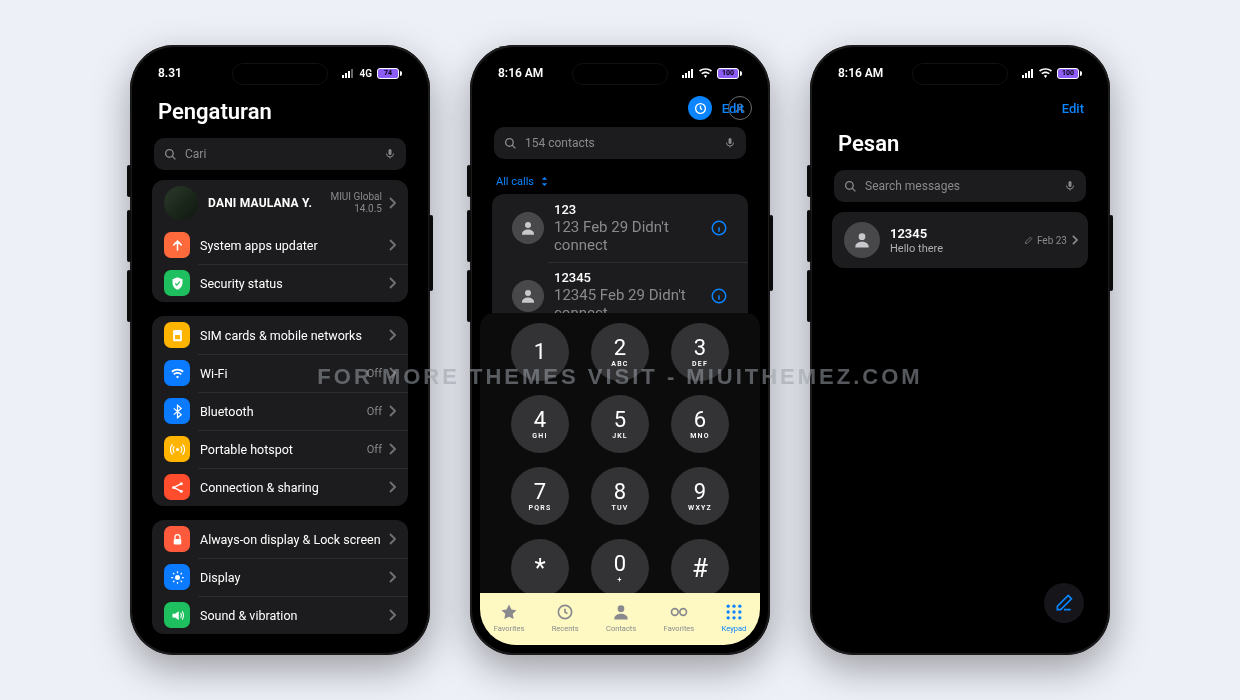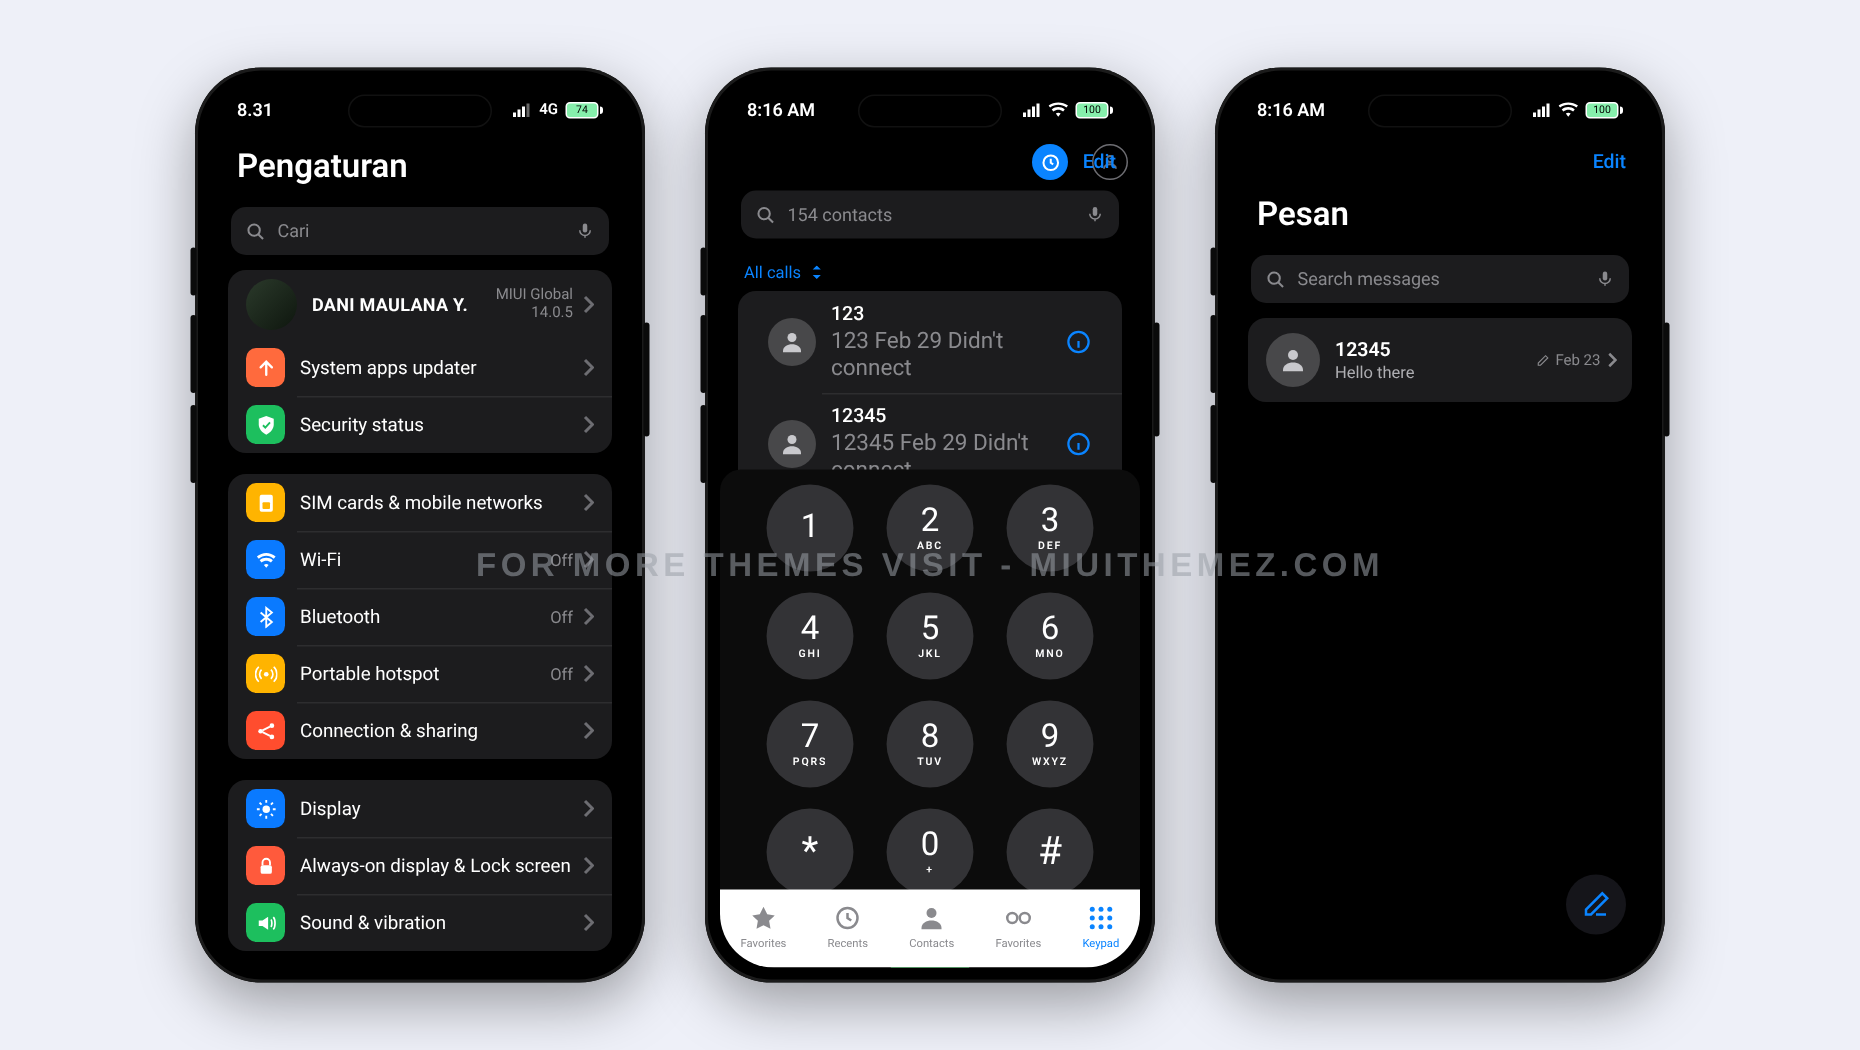--- a/index.html
+++ b/index.html
@@ -17,7 +17,7 @@
   .status .right{display:flex;align-items:center;gap:5px;font-size:10px}
   .status .right svg{display:block}
   .batt{display:inline-flex;align-items:center}
-  .batt-box{width:22px;height:11px;border:1px solid #fff;border-radius:3px;position:relative;display:flex;align-items:center;justify-content:center;font-size:7px;font-weight:400;background:#86efac;color:#000}
+  .batt-box{width:22px;height:11px;border:1px solid #fff;border-radius:3px;position:relative;display:flex;align-items:center;justify-content:center;font-size:7px;font-weight:700;background:#8b5cf6;color:#000}
   .batt-tip{width:2px;height:5px;background:#fff;border-radius:0 2px 2px 0;margin-left:1px}
 
   

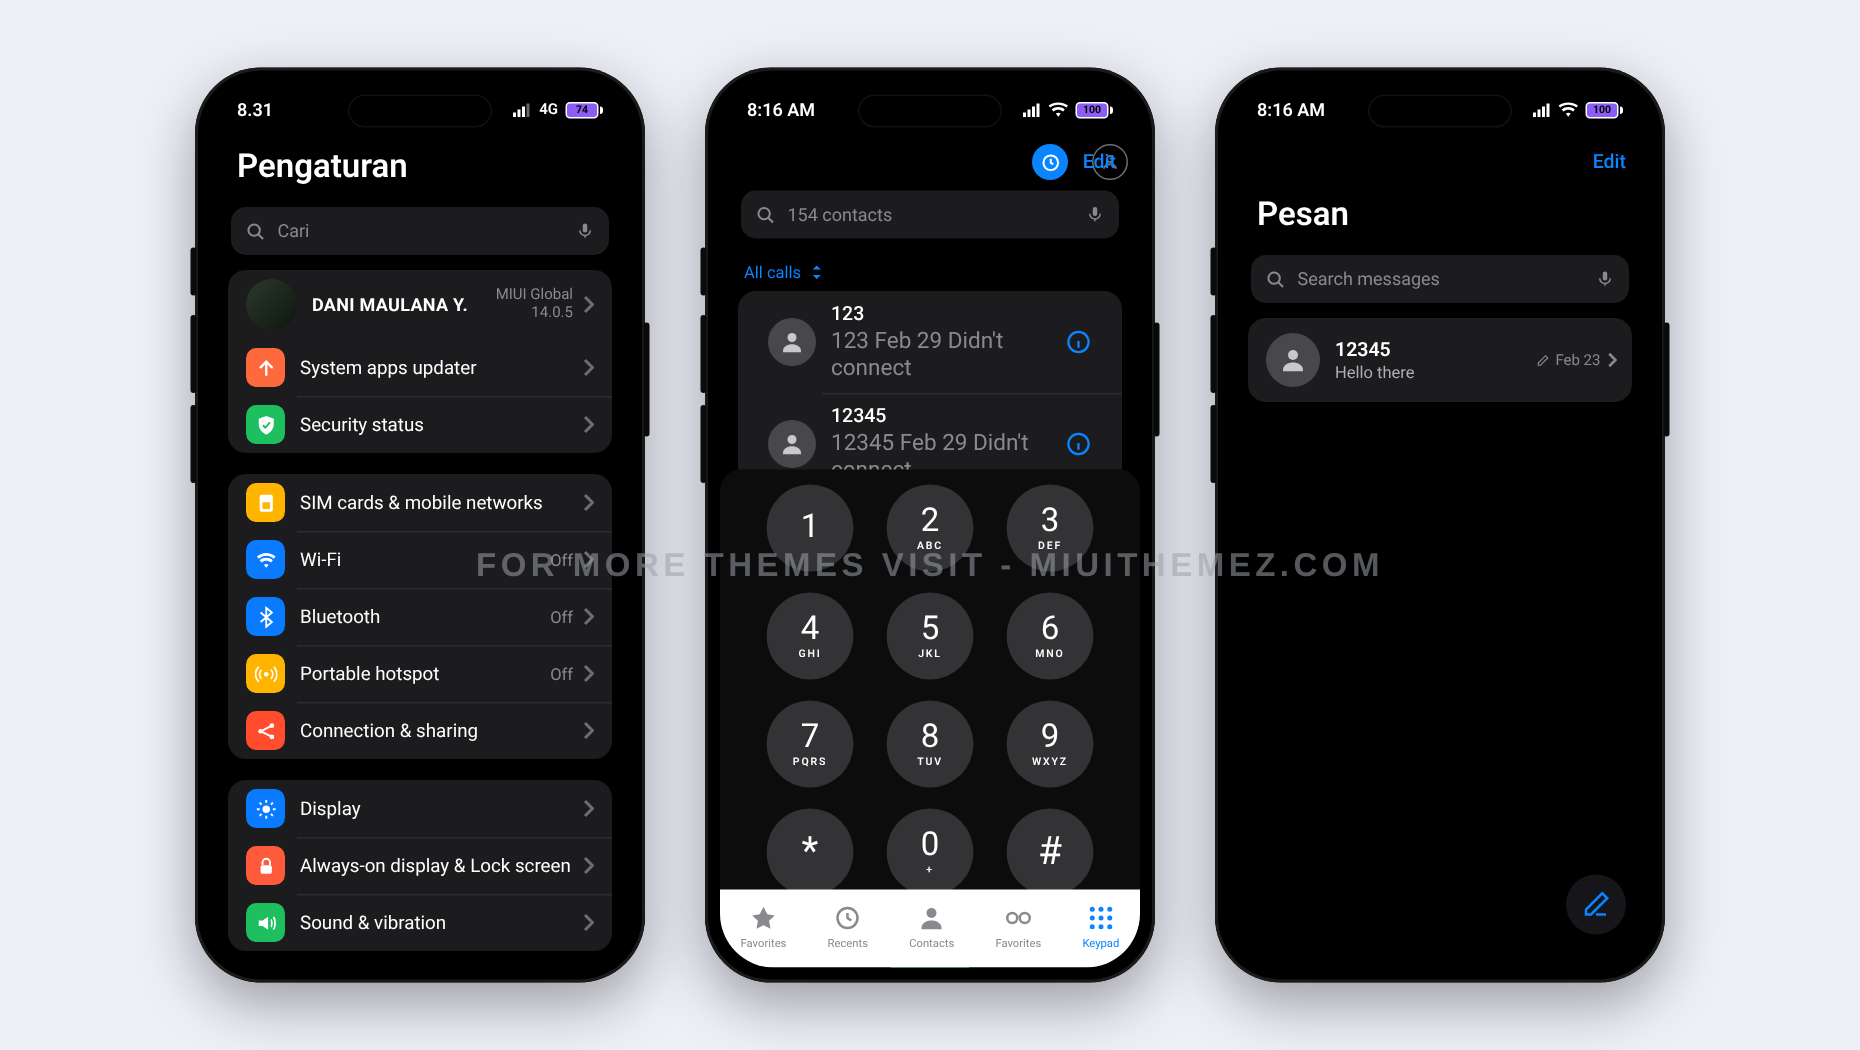--- a/index.html
+++ b/index.html
@@ -226,6 +226,18 @@
     <div class="card">
           <div id="grp-c">
             <div class="row">
+              <div class="icn" style="background:#ff5a3c">
+                <svg viewBox="0 0 24 24">
+                  <rect x="6" y="11" width="12" height="9" rx="2" fill="#fff"></rect>
+                  <path d="M8 11V8a4 4 0 0 1 8 0v3" stroke="#fff" stroke-width="2" fill="none"></path>
+                </svg>
+              </div>
+              <div class="lbl">Always-on display &amp; Lock screen</div>
+              <svg class="chev" width="8" height="12" viewBox="0 0 8 12" fill="none" stroke="currentColor" stroke-width="2">
+                <path d="M2 1l5 5-5 5"></path>
+              </svg>
+            </div>
+            <div class="row">
               <div class="icn" style="background:#0a7aff">
                 <svg viewBox="0 0 24 24">
                   <circle cx="12" cy="12" r="4" fill="#fff"></circle>
@@ -233,18 +245,6 @@
                 </svg>
               </div>
               <div class="lbl">Display</div>
-              <svg class="chev" width="8" height="12" viewBox="0 0 8 12" fill="none" stroke="currentColor" stroke-width="2">
-                <path d="M2 1l5 5-5 5"></path>
-              </svg>
-            </div>
-            <div class="row">
-              <div class="icn" style="background:#ff5a3c">
-                <svg viewBox="0 0 24 24">
-                  <rect x="6" y="11" width="12" height="9" rx="2" fill="#fff"></rect>
-                  <path d="M8 11V8a4 4 0 0 1 8 0v3" stroke="#fff" stroke-width="2" fill="none"></path>
-                </svg>
-              </div>
-              <div class="lbl">Always-on display &amp; Lock screen</div>
               <svg class="chev" width="8" height="12" viewBox="0 0 8 12" fill="none" stroke="currentColor" stroke-width="2">
                 <path d="M2 1l5 5-5 5"></path>
               </svg>

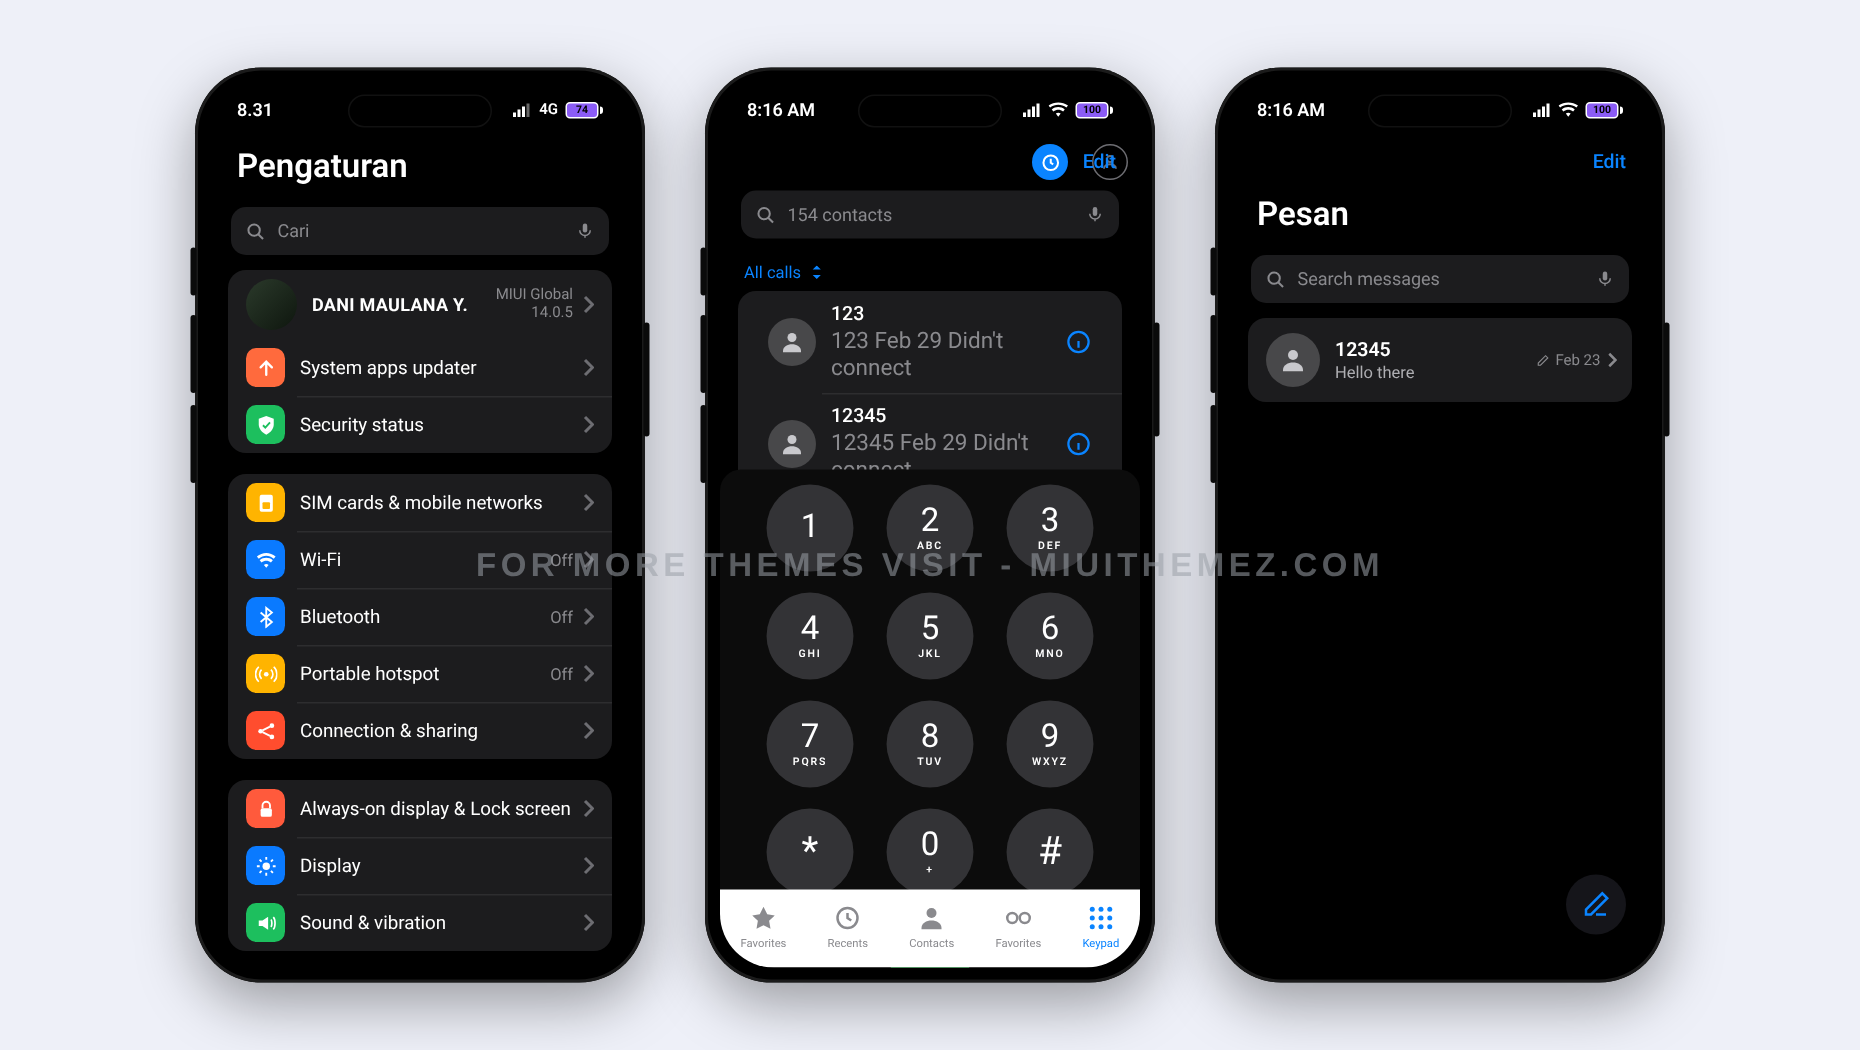--- a/index.html
+++ b/index.html
@@ -60,7 +60,7 @@
   .key .let{font-size:7px;letter-spacing:1.2px;margin-top:1px;font-weight:600}
   .key.star .num,.key.hash .num{font-size:26px}
   .callbtn{width:56px;height:56px;border-radius:50%;background:#30d158;display:flex;align-items:center;justify-content:center;margin:10px auto 0}
-  .tabbar{position:absolute;left:0;right:0;bottom:0;height:52px;display:flex;justify-content:space-around;align-items:center;padding-bottom:4px;background:#ffffff}
+  .tabbar{position:absolute;left:0;right:0;bottom:0;height:52px;display:flex;justify-content:space-around;align-items:center;padding-bottom:4px;background:#fef9c3}
   .tab{display:flex;flex-direction:column;align-items:center;gap:2px;color:#8a8a8e}
   .tab.active{color:#0a84ff}
   .tab .tl{font-size:7.5px}

